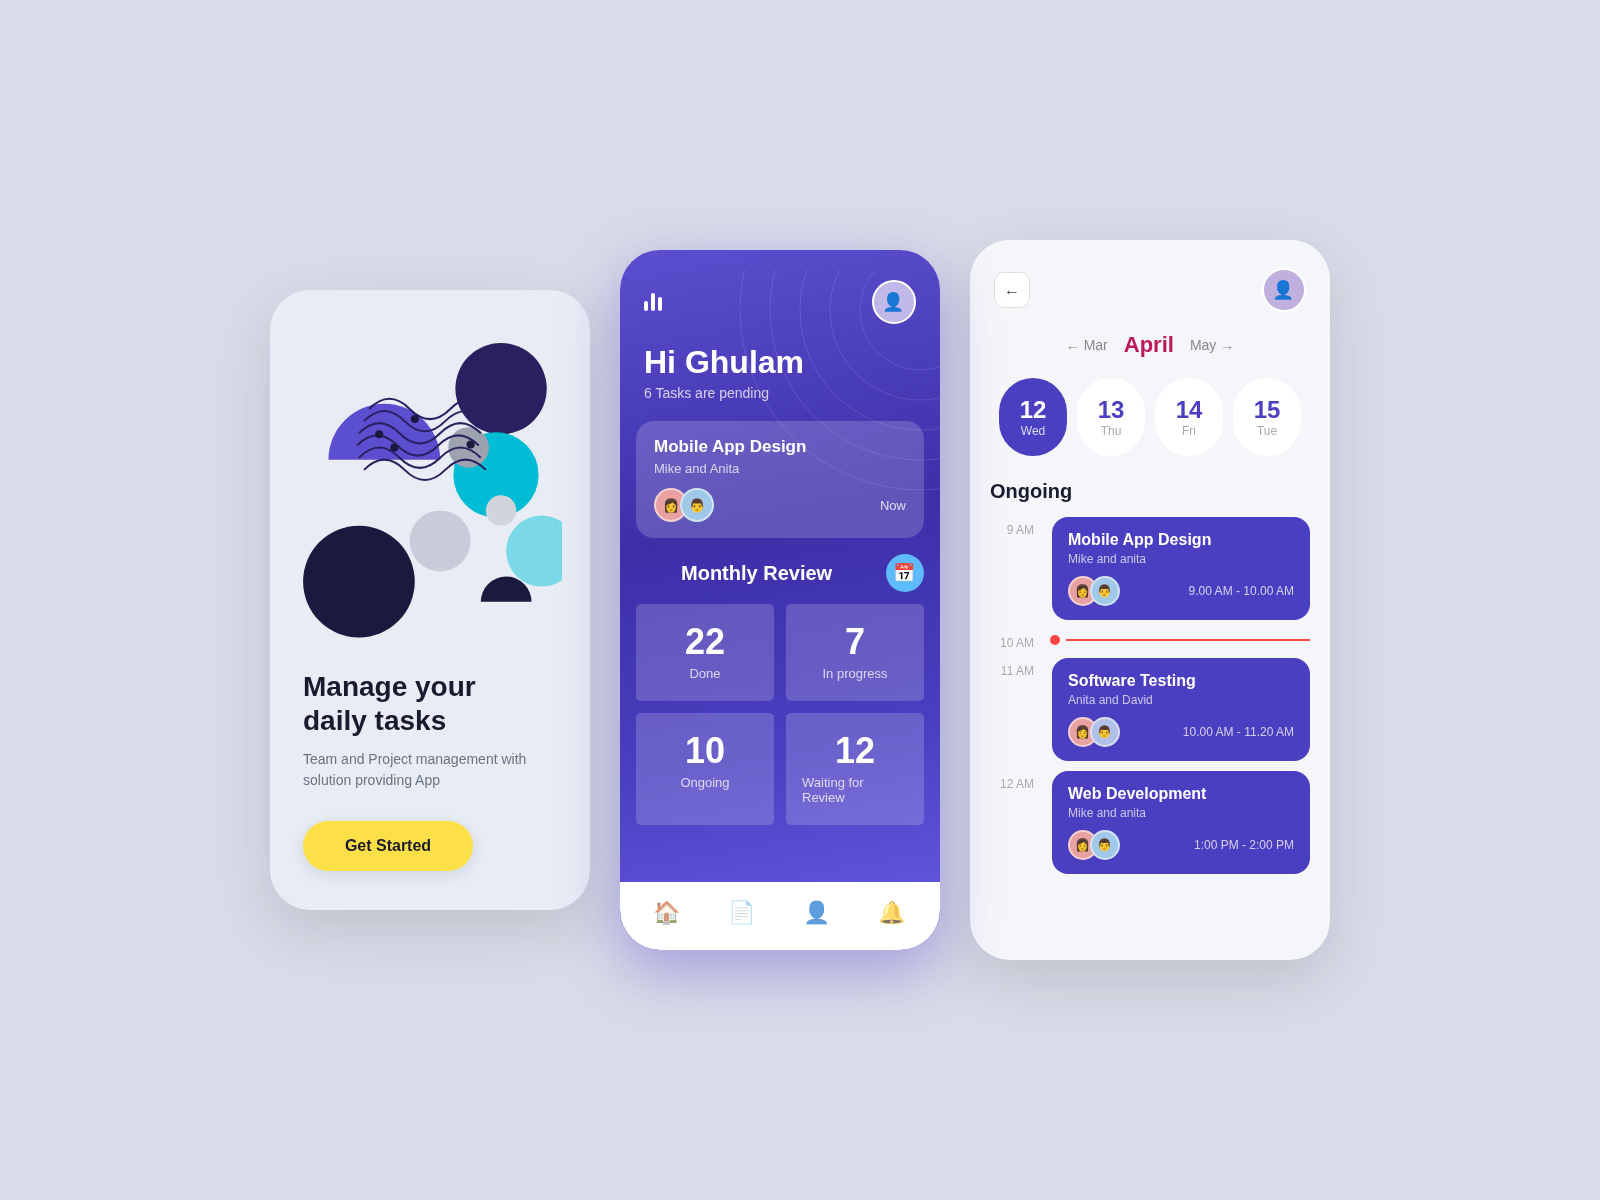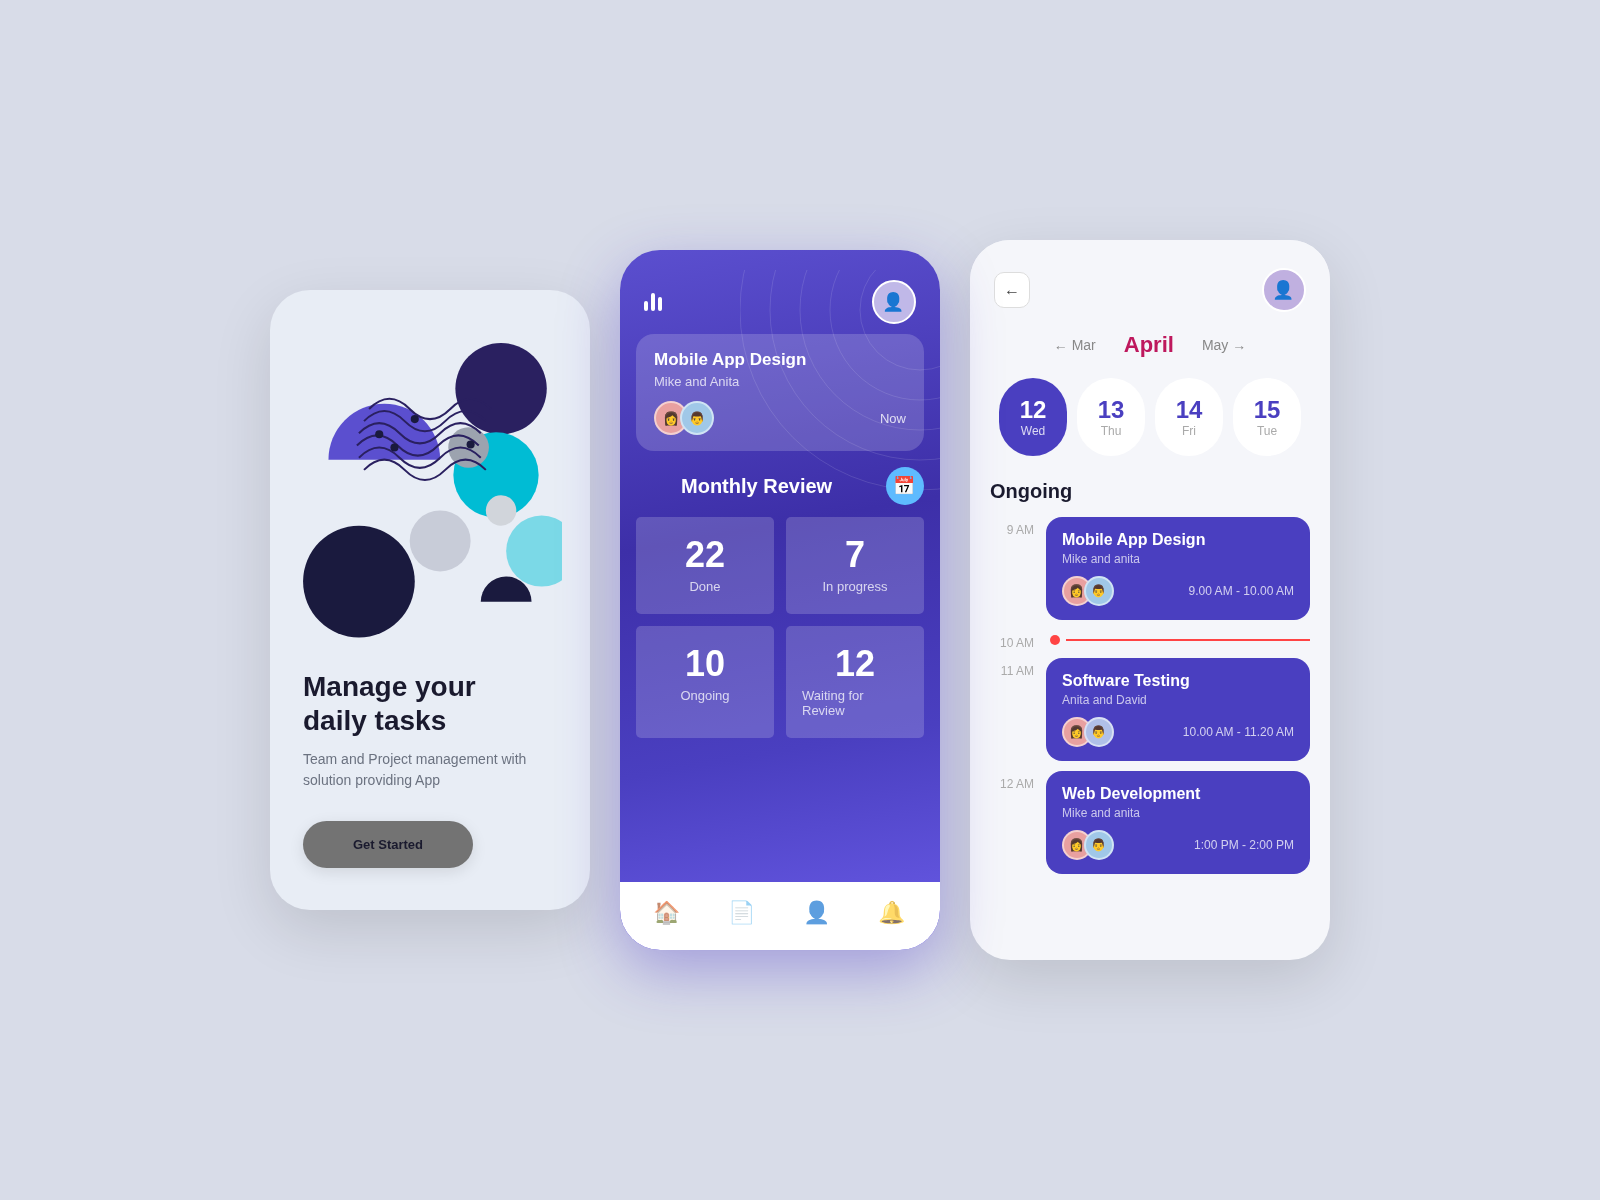--- a/index.html
+++ b/index.html
@@ -487,6 +487,10 @@
       <div class="avatar-circle">👤</div>
     </div>
 
+    <div class="screen2-greeting">
+      <div class="greeting-title">Hi Ghulam</div>
+      <div class="greeting-sub">6 Tasks are pending</div>
+    </div>
 
     <div class="screen2-body">
 

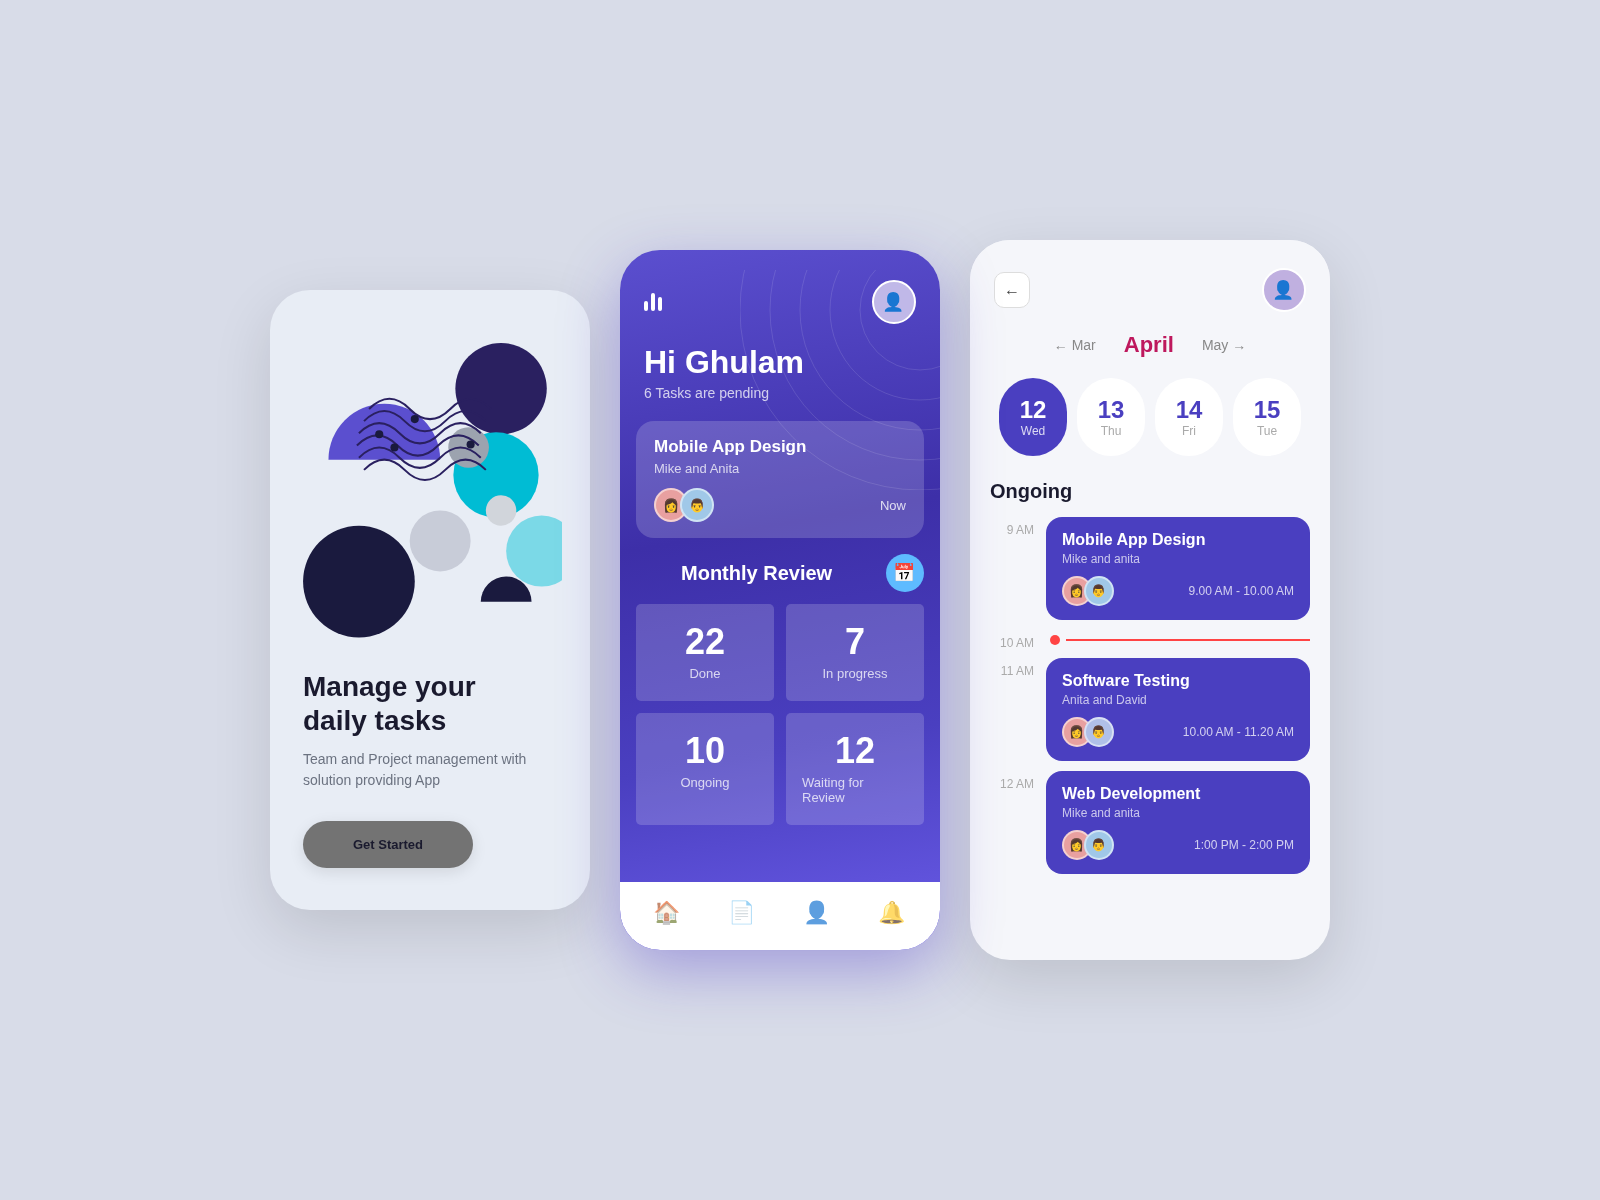--- a/index.html
+++ b/index.html
@@ -294,7 +294,7 @@
       display: flex;
       align-items: center;
       justify-content: center;
-      gap: 28px;
+      gap: 16px;
       padding: 6px 24px 14px;
     }
     .month-arrow {

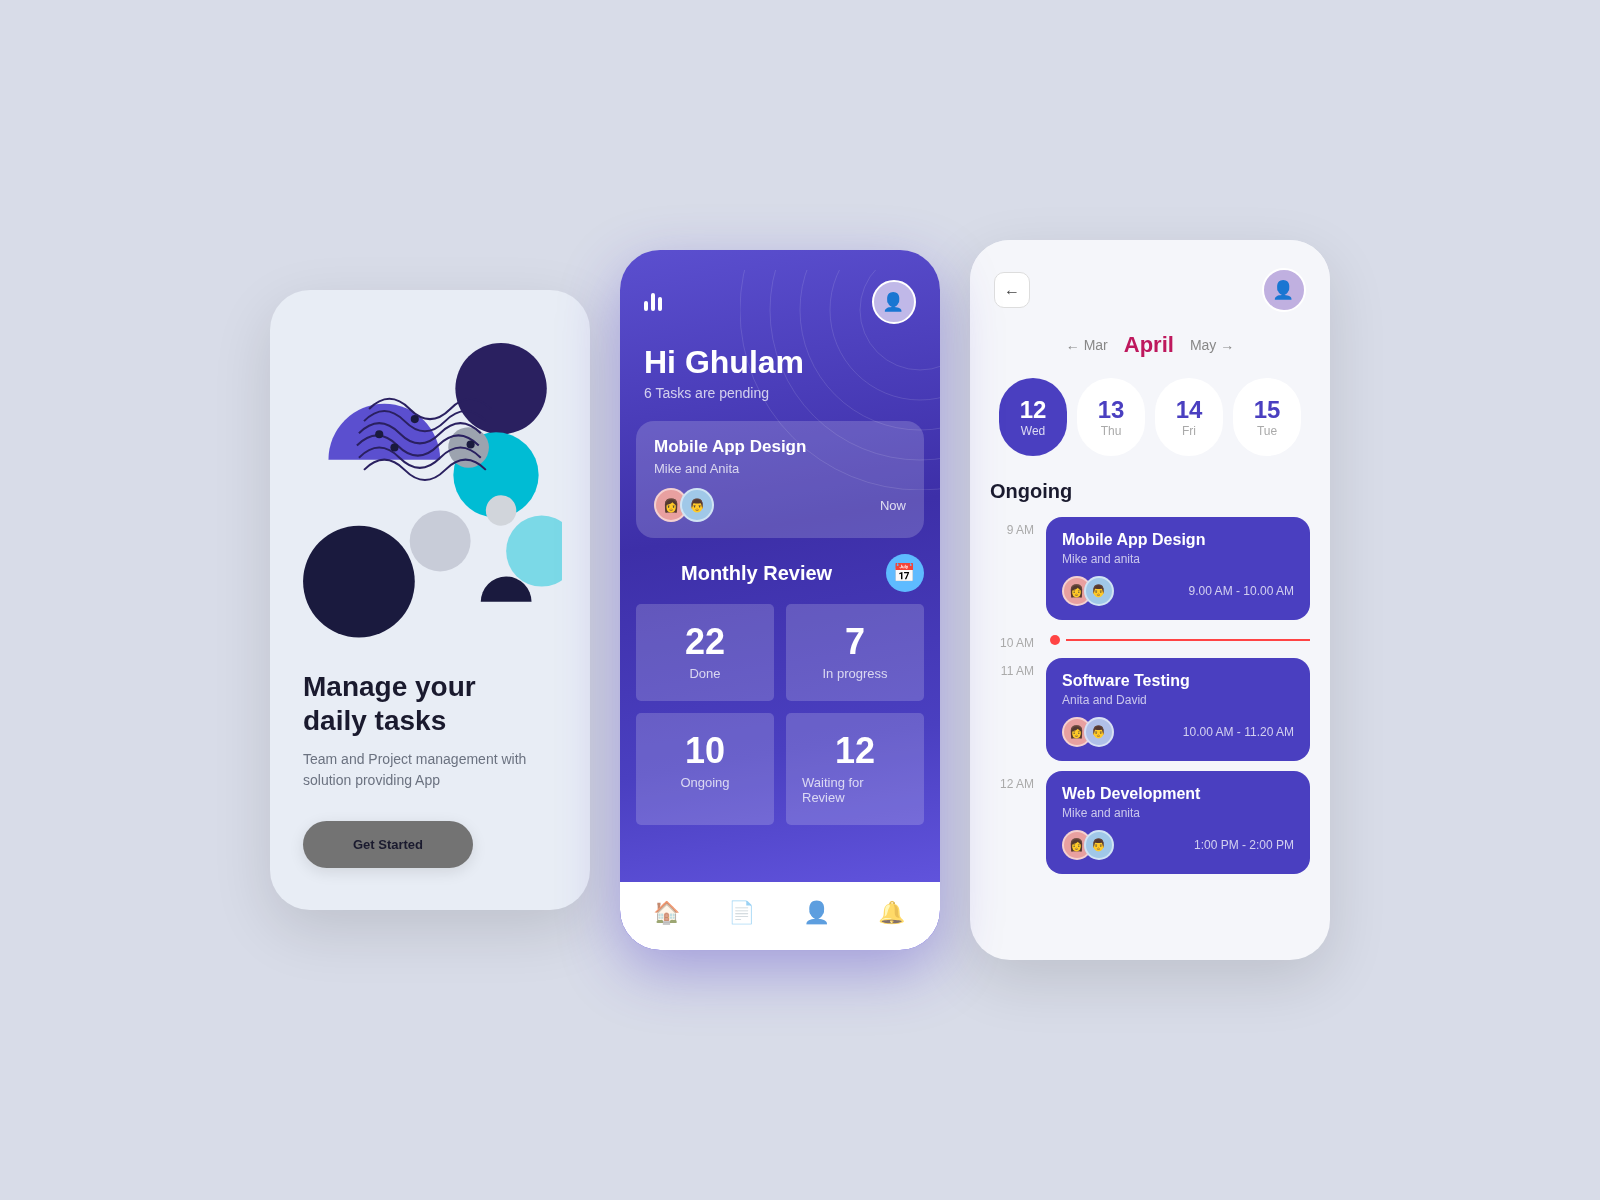--- a/index.html
+++ b/index.html
@@ -357,7 +357,7 @@
 
     .schedule-row {
       display: flex;
-      gap: 12px;
+      gap: 18px;
       margin-bottom: 0;
       position: relative;
     }

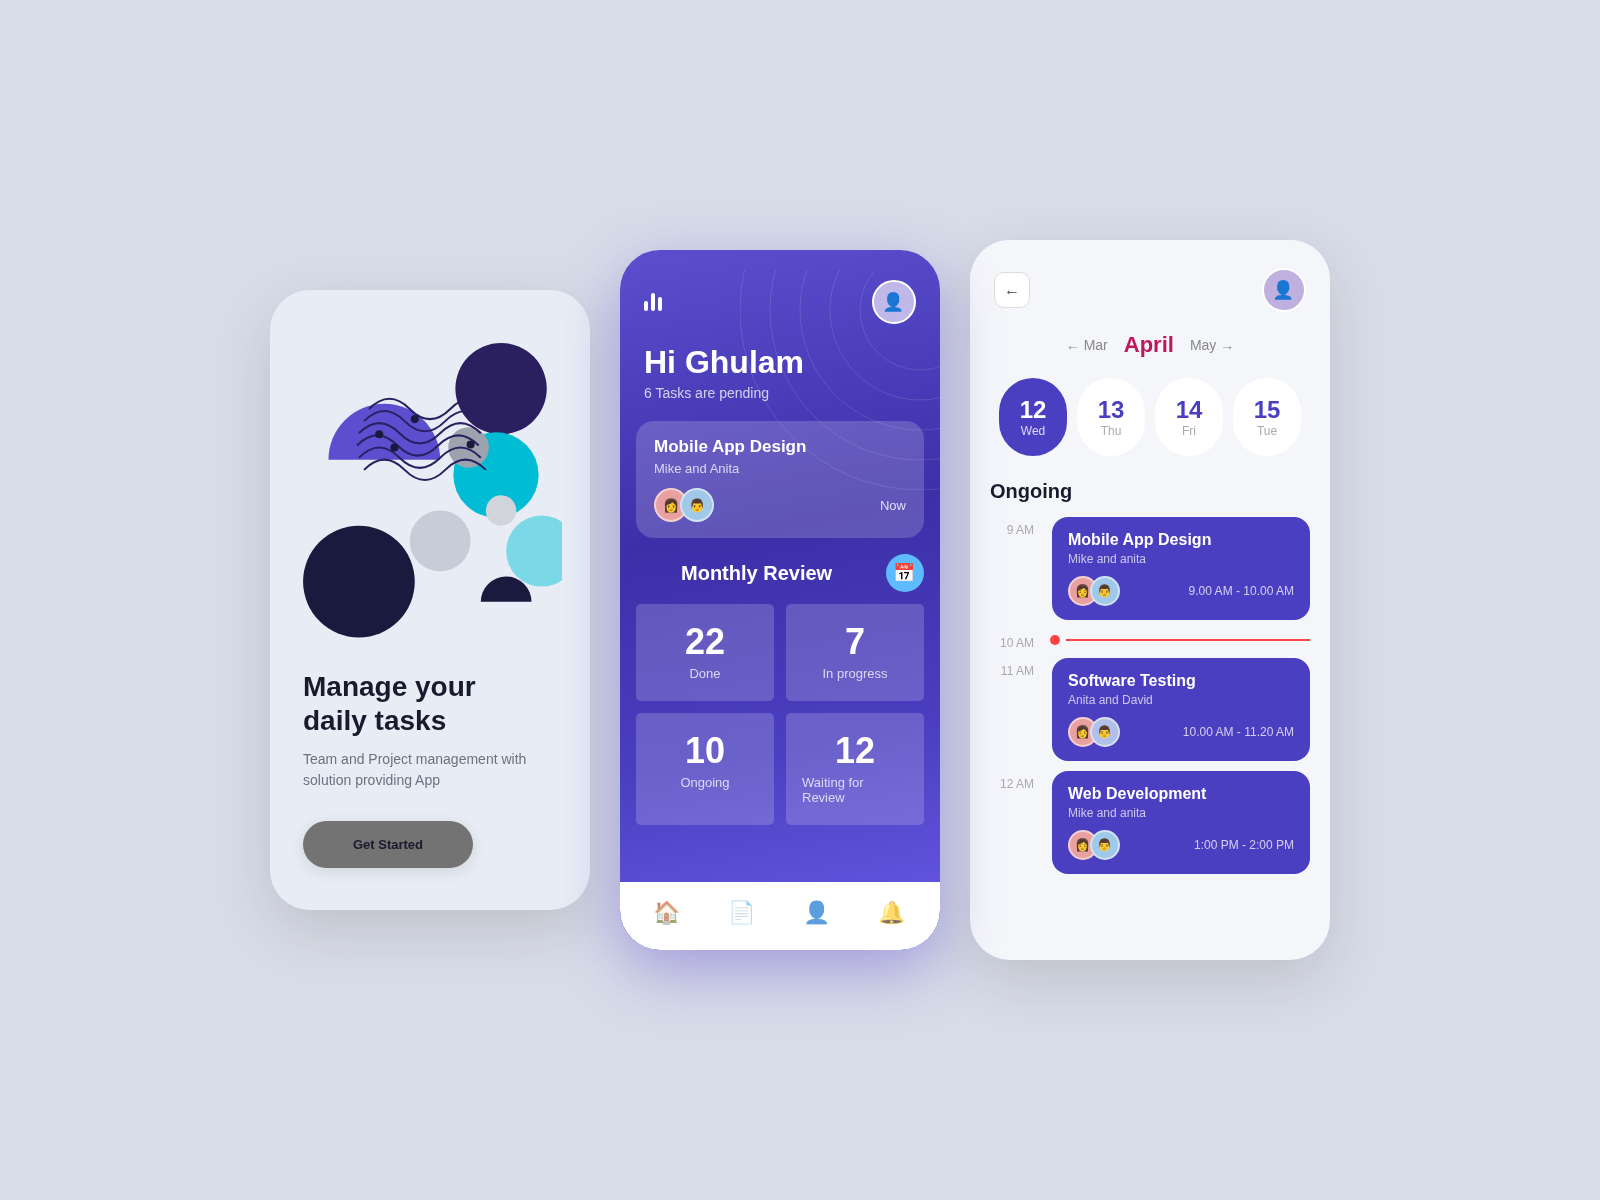--- a/index.html
+++ b/index.html
@@ -56,11 +56,11 @@
       margin-bottom: 30px;
     }
     .get-started-btn {
-      background: #737373;
+      background: #fde047;
       border: none;
       border-radius: 50px;
       padding: 16px 32px;
-      font-size: 13px;
+      font-size: 16px;
       font-weight: 700;
       color: #1a1a2e;
       cursor: pointer;

